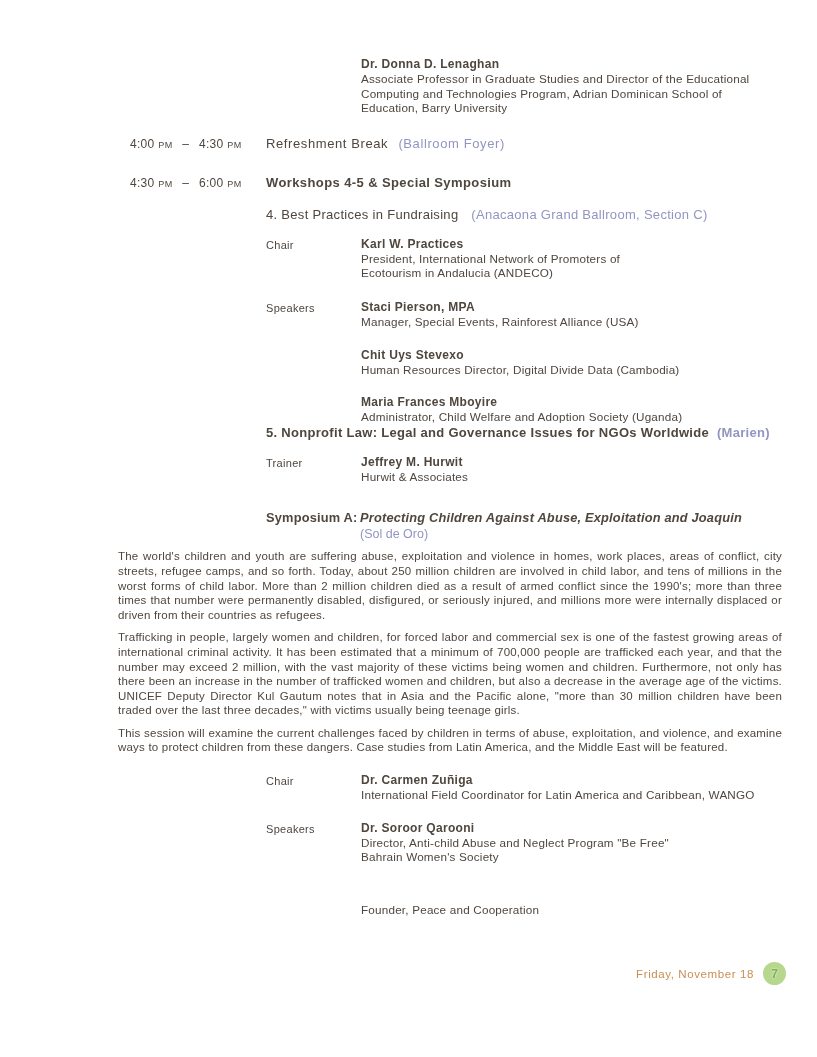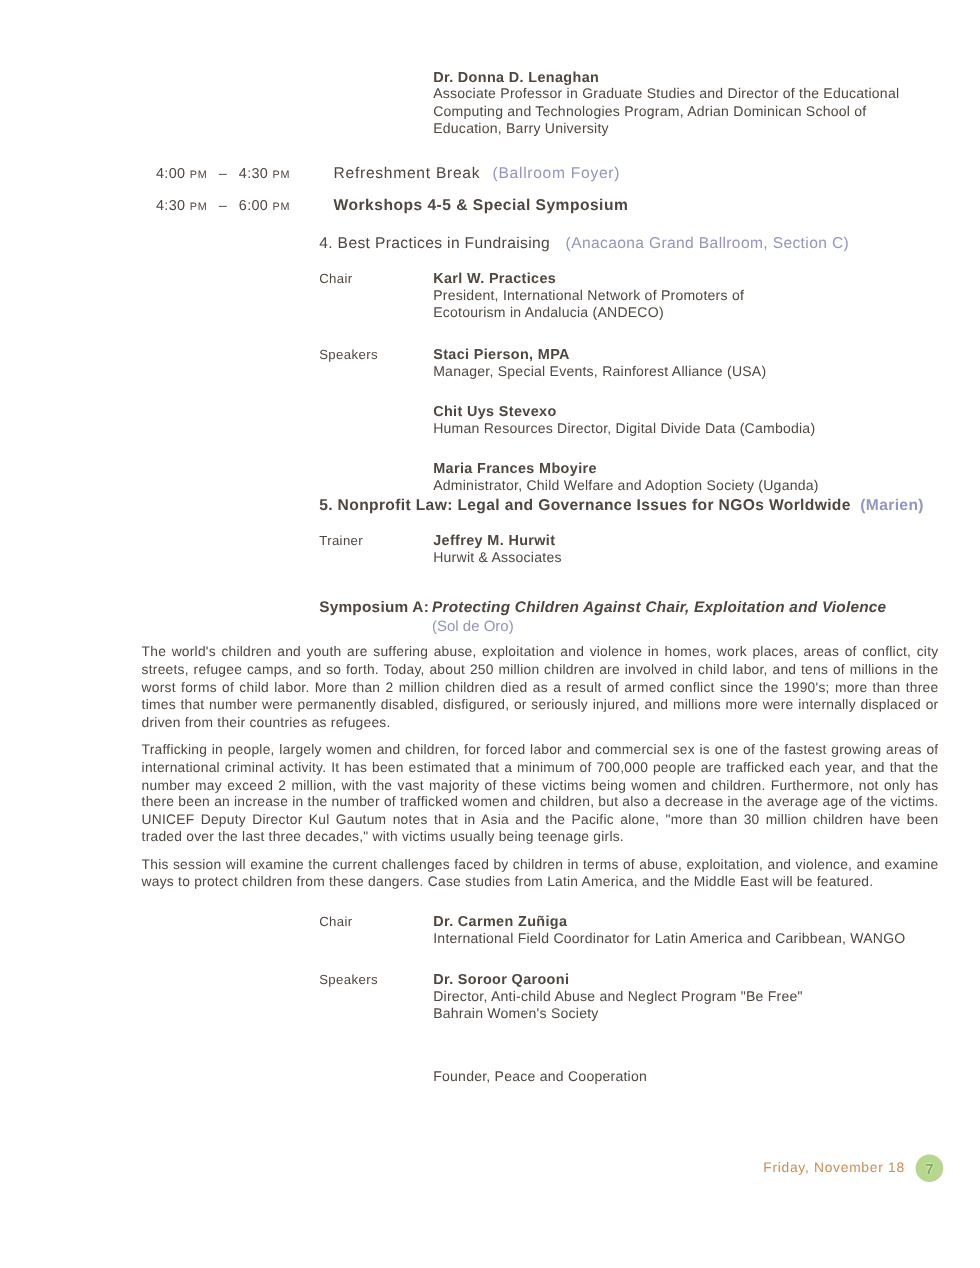--- a/index.html
+++ b/index.html
@@ -21,7 +21,7 @@
   .top-speaker { padding-top:57px; margin-left:361px; width:450px; }
 
   
-  .sched-row { display:flex; margin-left:130px; align-items:baseline;gap:12px; }
+  .sched-row { display:flex; margin-left:130px; align-items:baseline; }
   .row-break { margin-top:20px; }
   .row-workshops { margin-top:12px;align-items:flex-end; }
   .time-cell { width:136px; flex-shrink:0; font-size:12px; letter-spacing:.3px; }

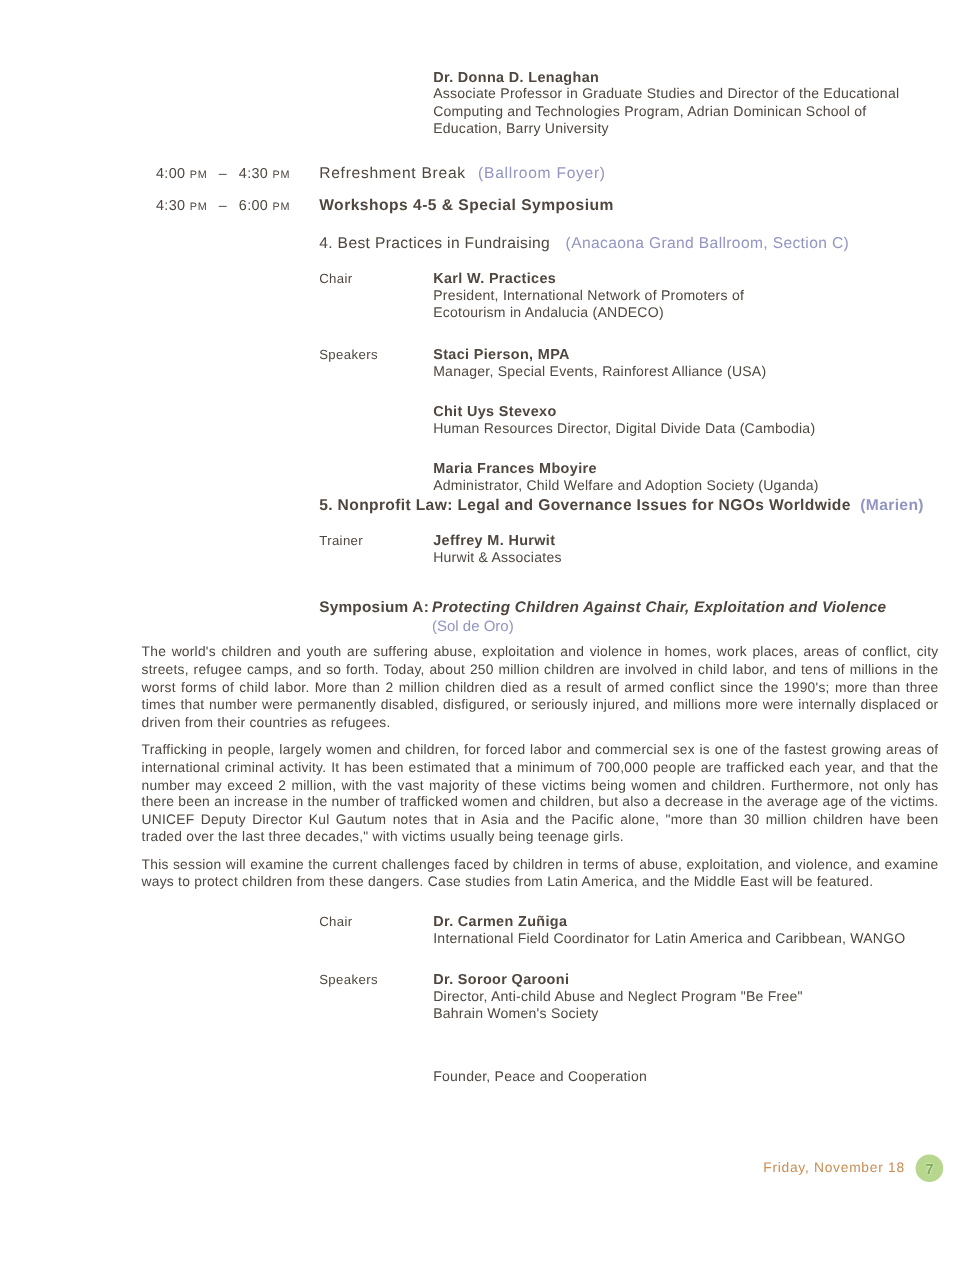--- a/index.html
+++ b/index.html
@@ -23,7 +23,7 @@
   
   .sched-row { display:flex; margin-left:130px; align-items:baseline; }
   .row-break { margin-top:20px; }
-  .row-workshops { margin-top:12px;align-items:flex-end; }
+  .row-workshops { margin-top:24px;align-items:flex-end; }
   .time-cell { width:136px; flex-shrink:0; font-size:12px; letter-spacing:.3px; }
   .mer { font-size:9px; letter-spacing:.5px; }
   .dash { margin:0 6px; }

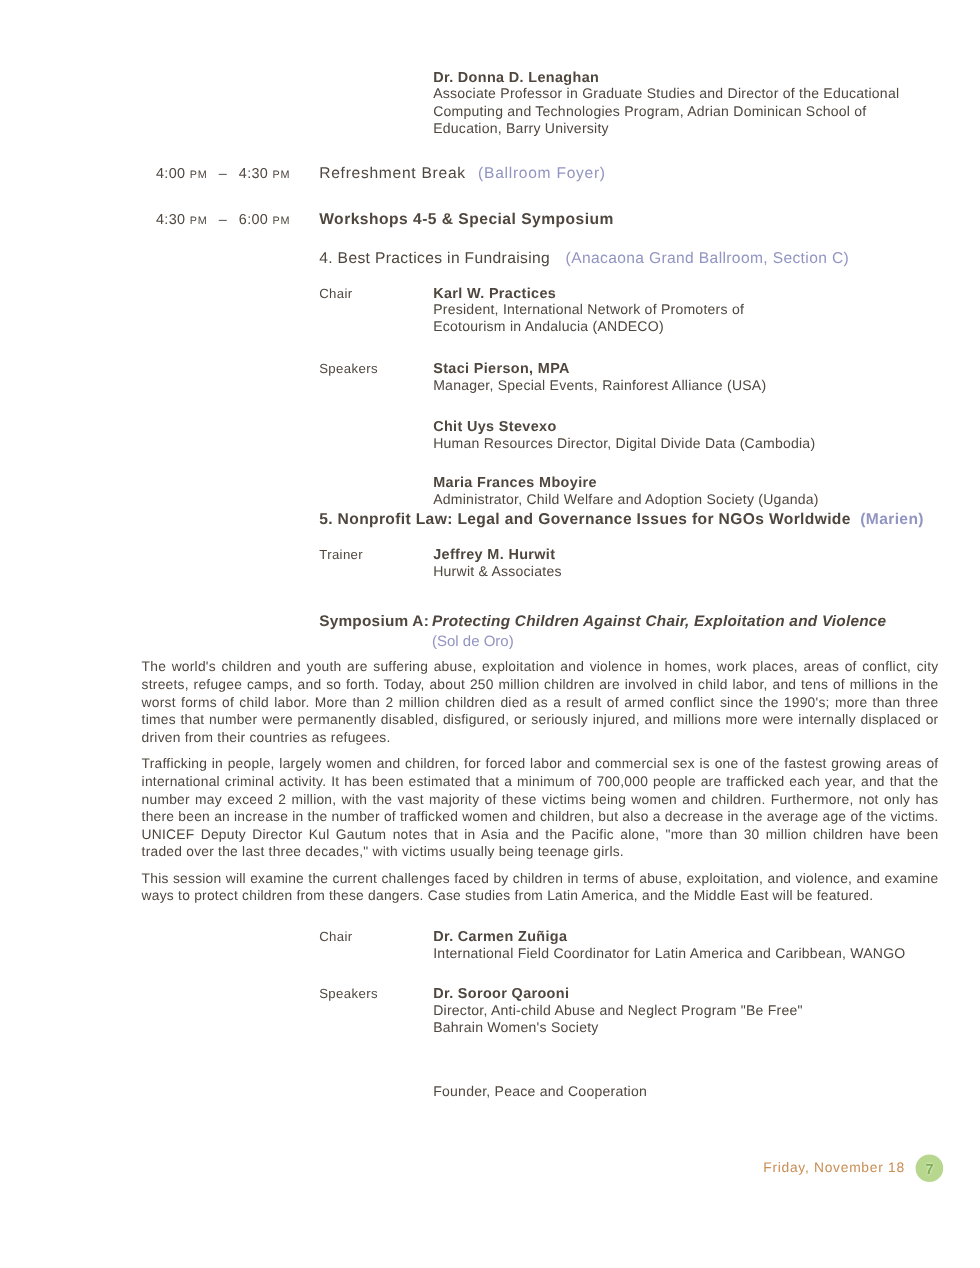--- a/index.html
+++ b/index.html
@@ -158,7 +158,7 @@
   <div class="symp-head">
     <div class="symp-label">Symposium A:</div>
     <div>
-      <div class="symp-title">Protecting Children Against Chair, Exploitation and Violence</div>
+      <div class="symp-title">Protecting Children Against Abuse, Exploitation and Joaquin</div>
       <div class="symp-loc loc">(Sol de Oro)</div>
     </div>
   </div>

